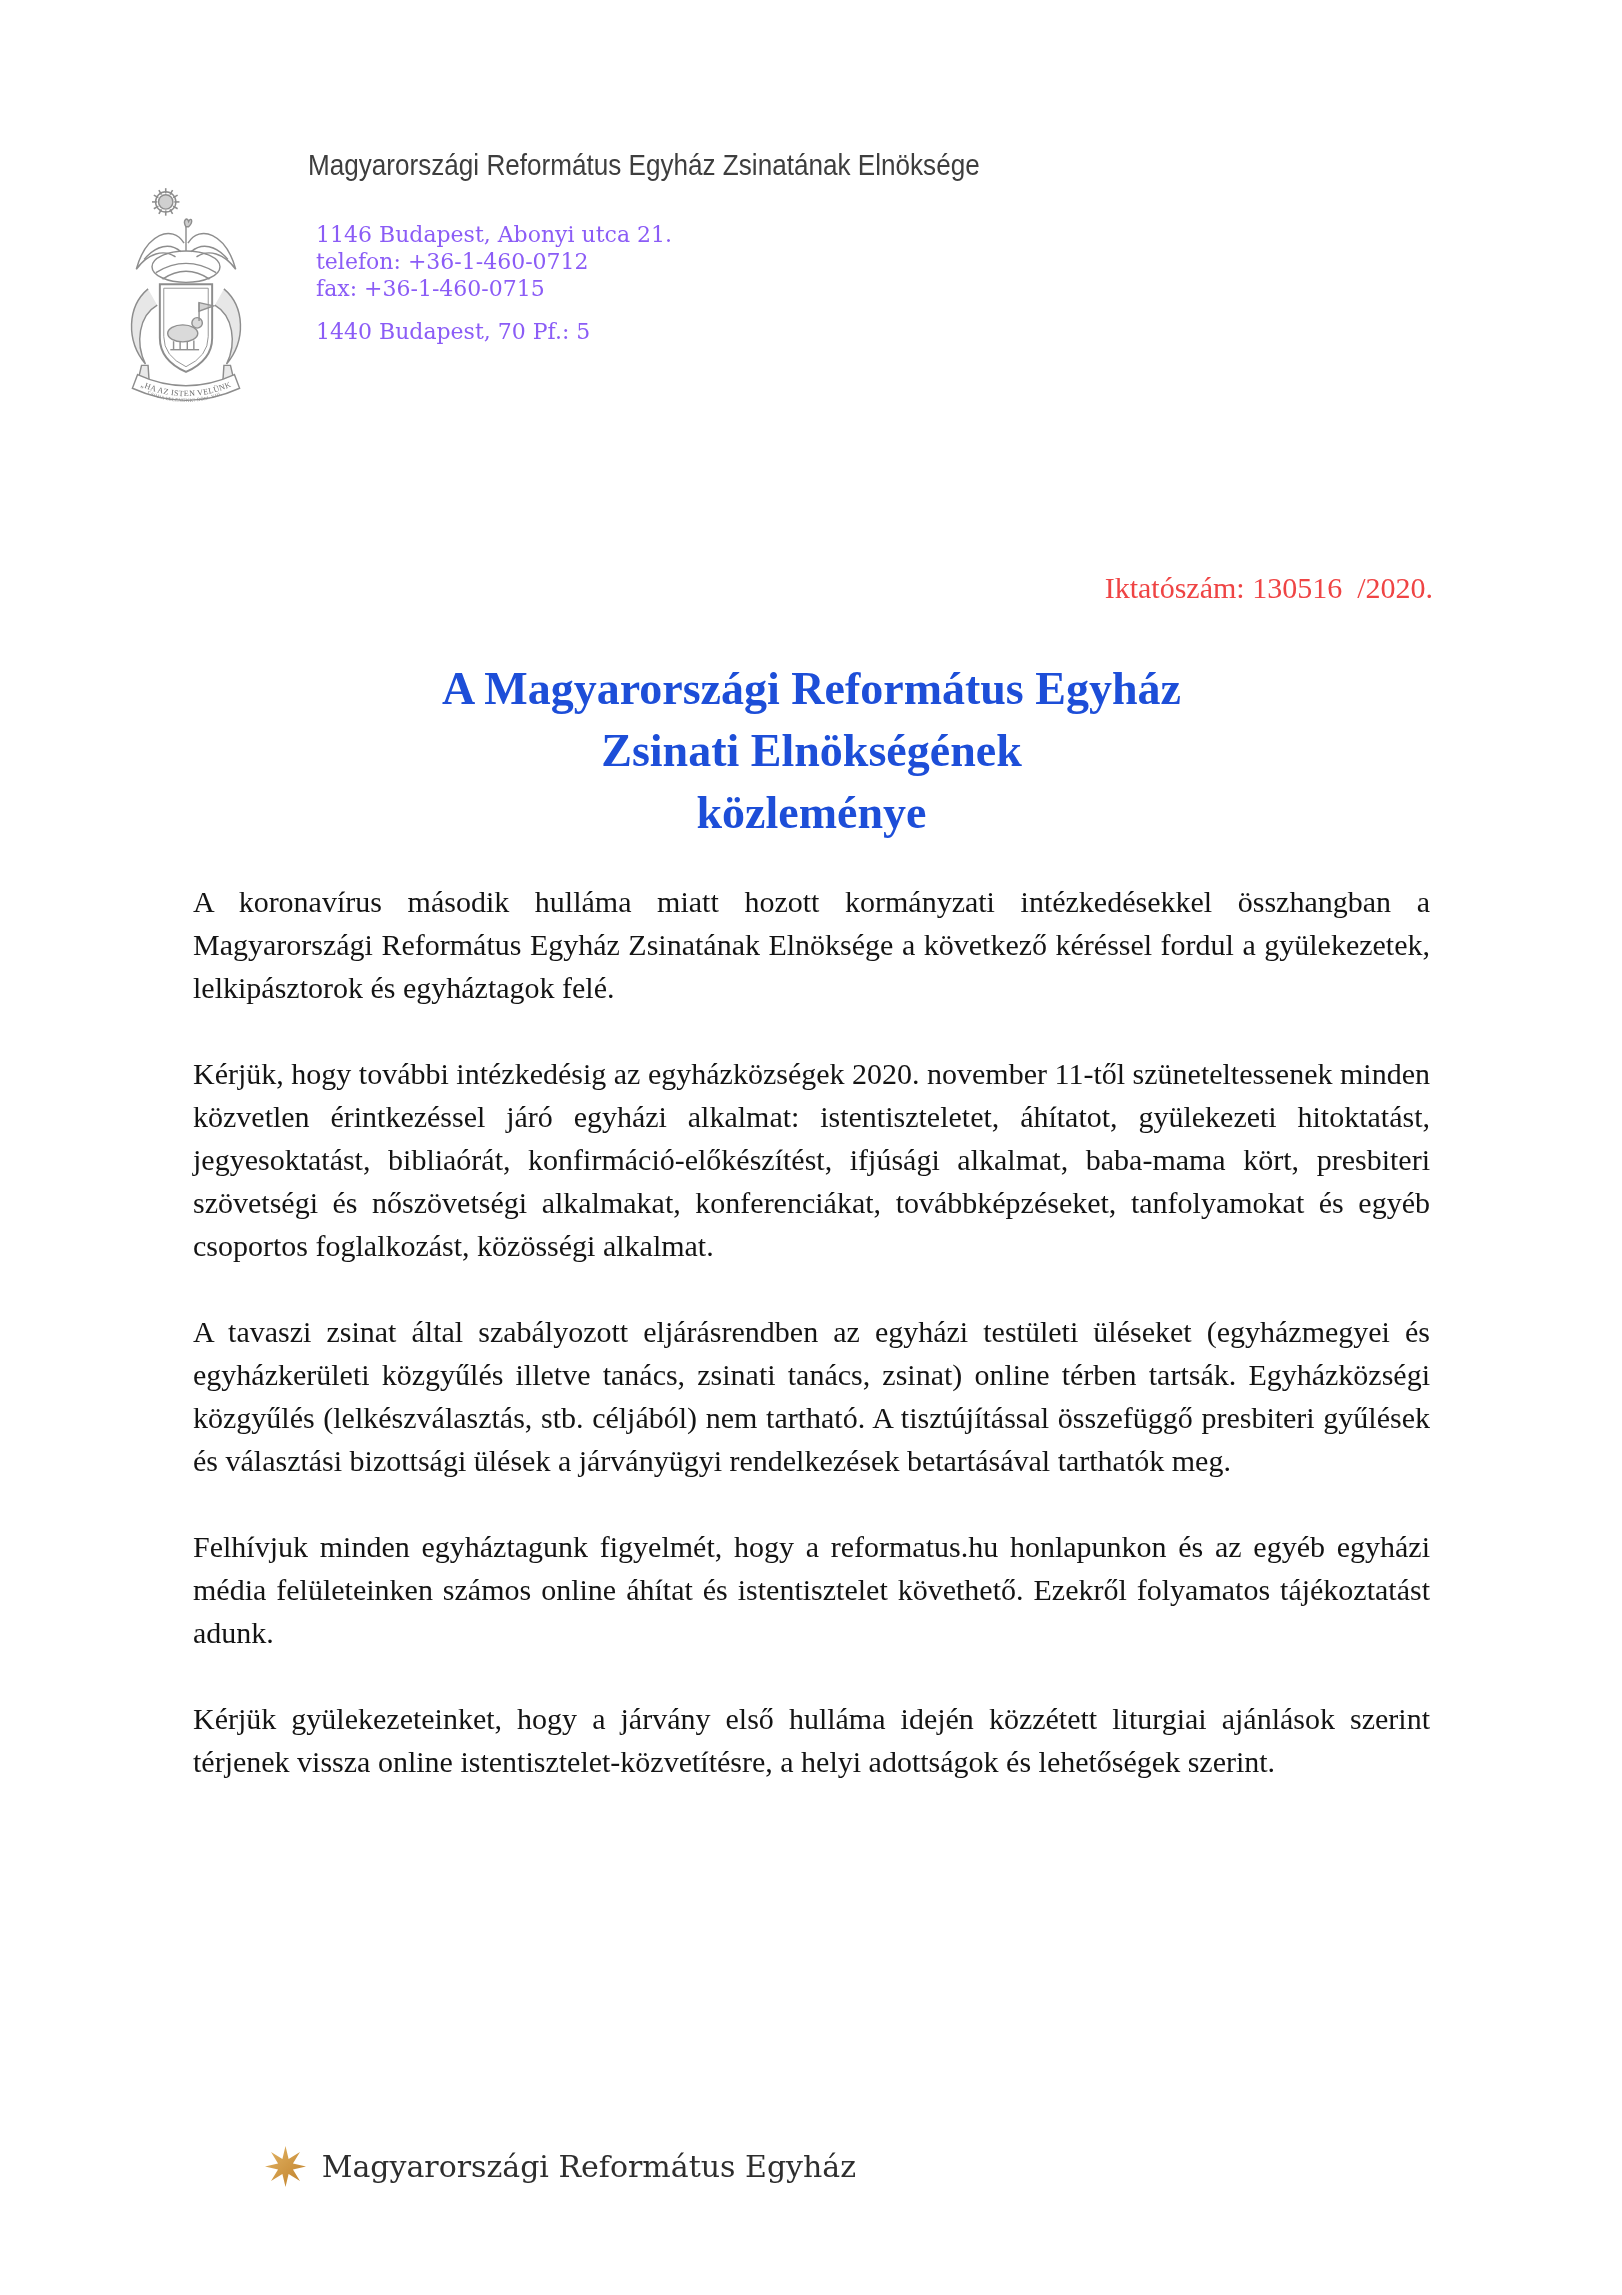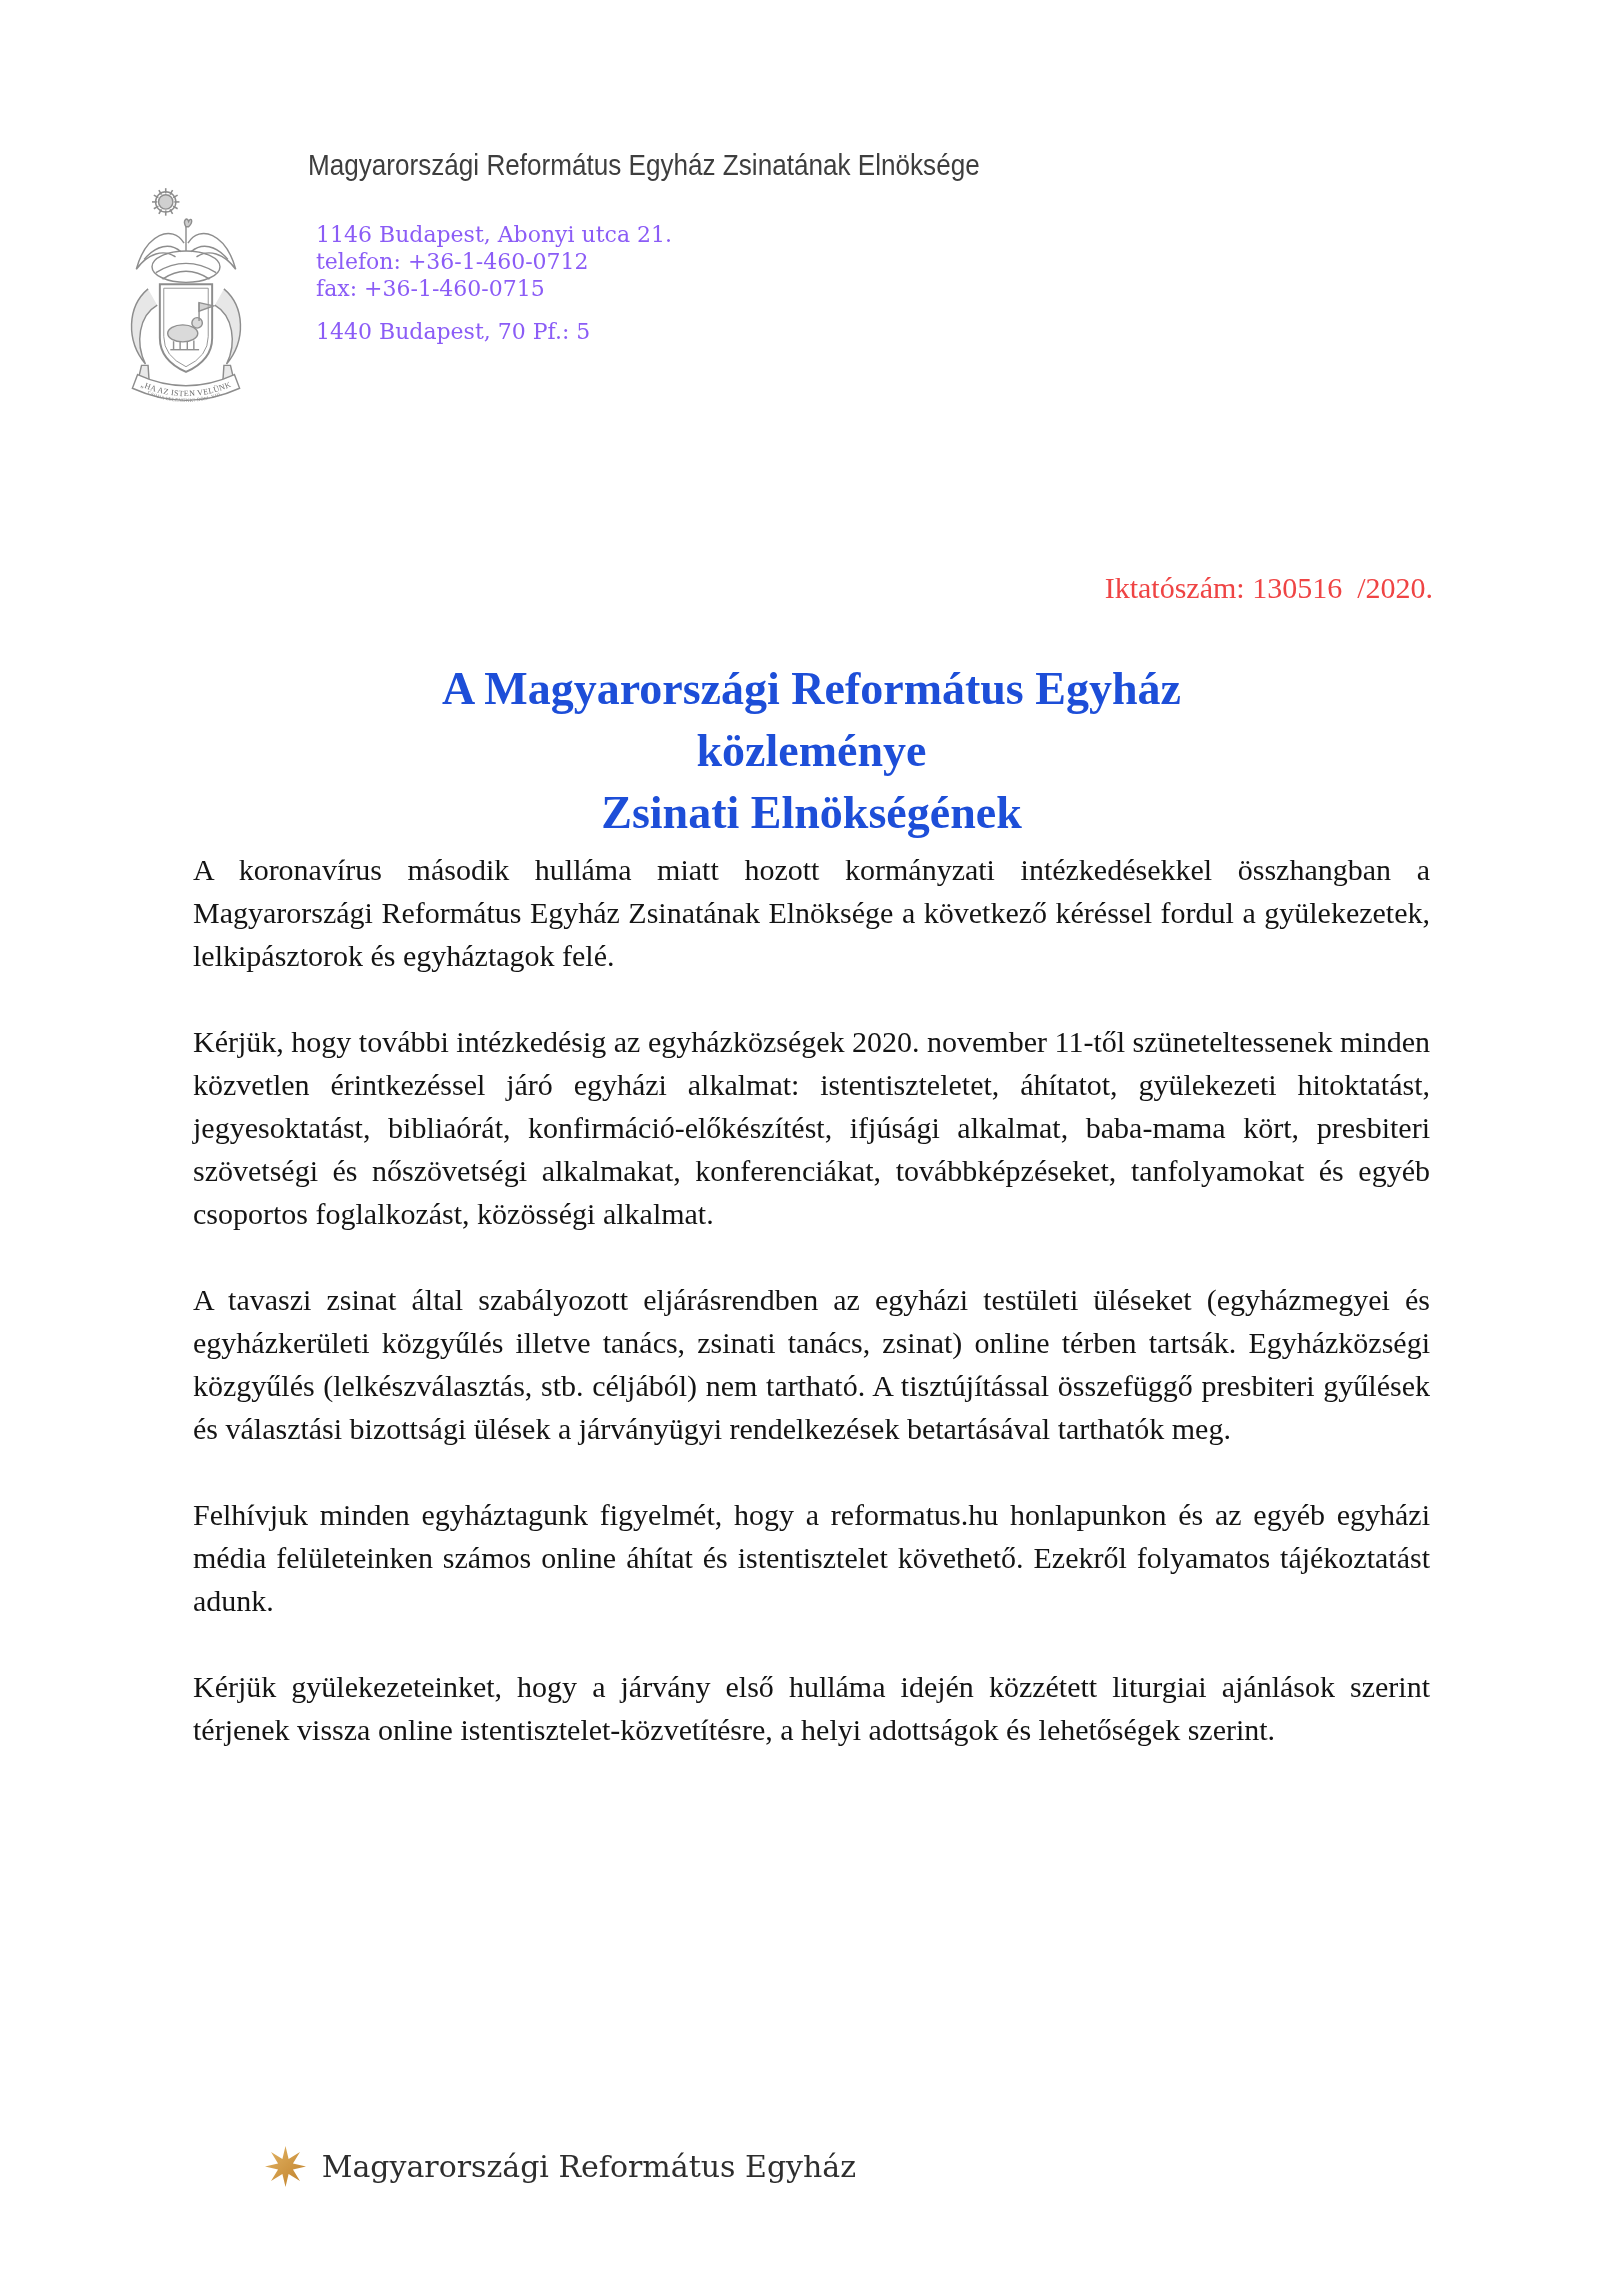--- a/index.html
+++ b/index.html
@@ -148,8 +148,8 @@
 
   <h1 class="doc-title">
     <div>A Magyarországi Református Egyház</div>
+    <div>Zsinati Elnökségének</div>
     <div>közleménye</div>
-    <div>Zsinati Elnökségének</div>
   </h1>
 
   <main class="body-text">

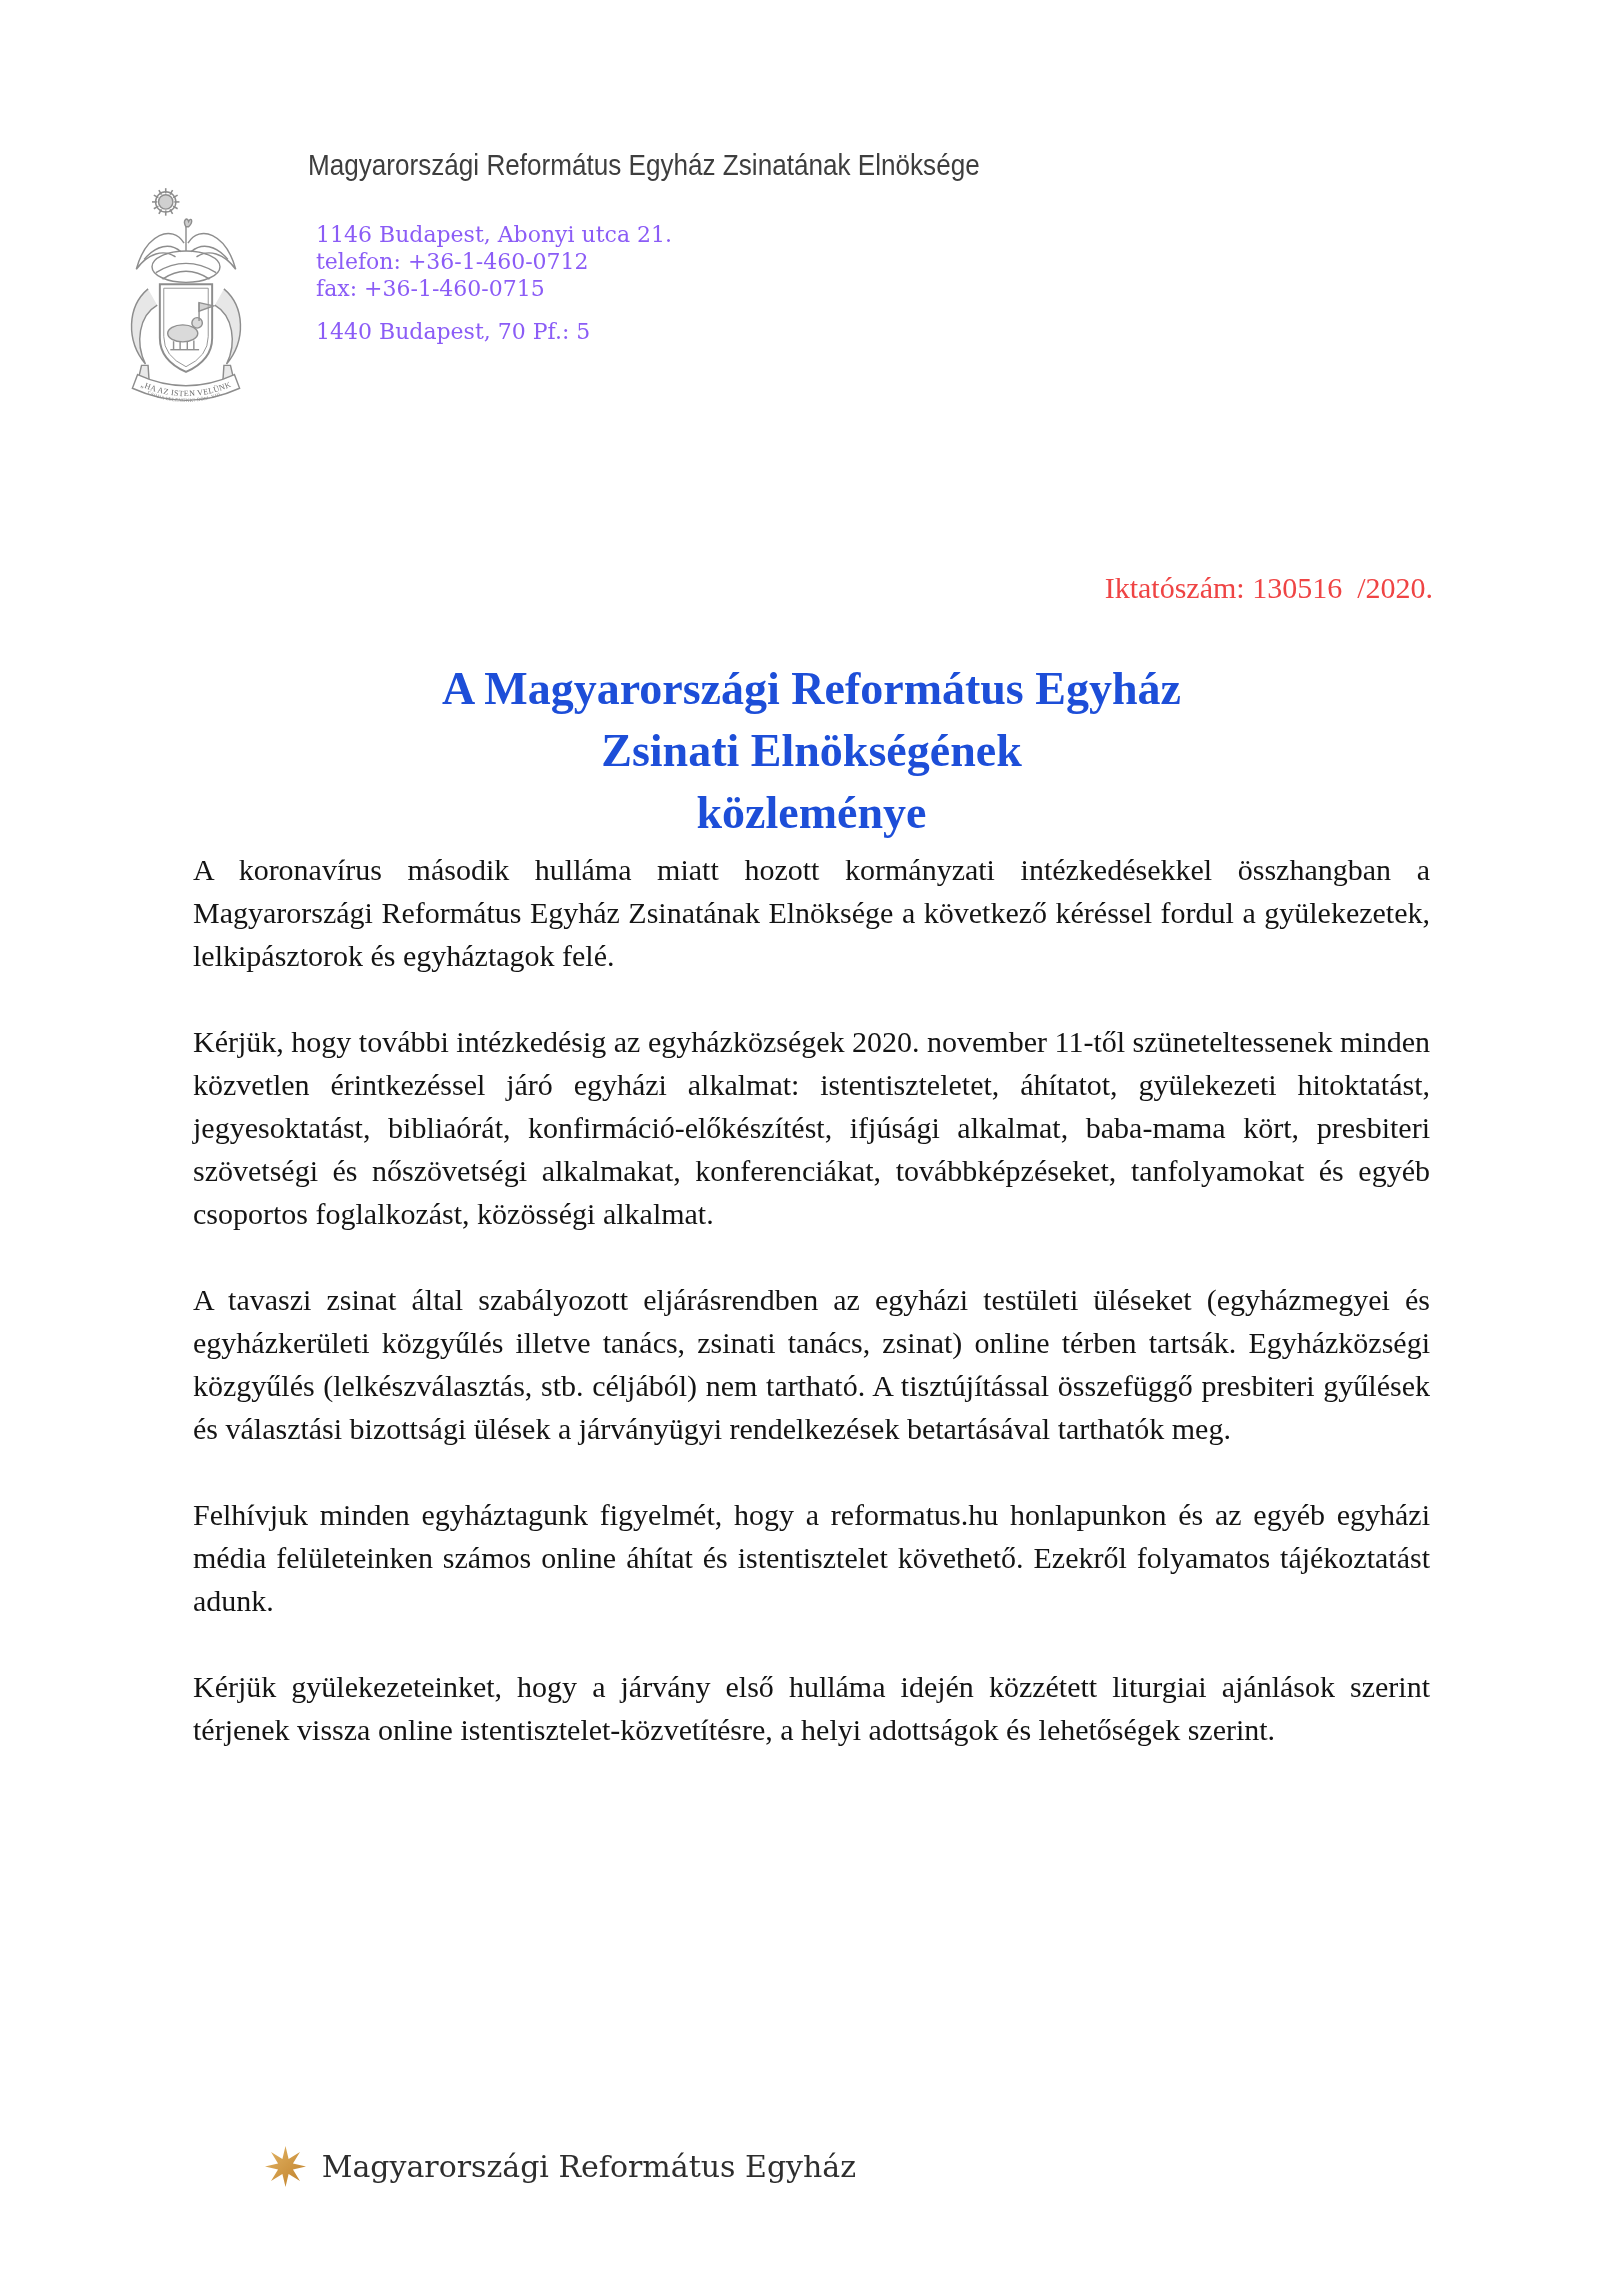--- a/index.html
+++ b/index.html
@@ -46,7 +46,7 @@
 
   
   .body-text {
-    position: absolute; left: 193px; top: 848px; width: 1237px;
+    position: absolute; left: 193px; top: 880px; width: 1237px;
     font-size: 30px; line-height: 43px; color: #141414;
     text-align: justify;
   }

